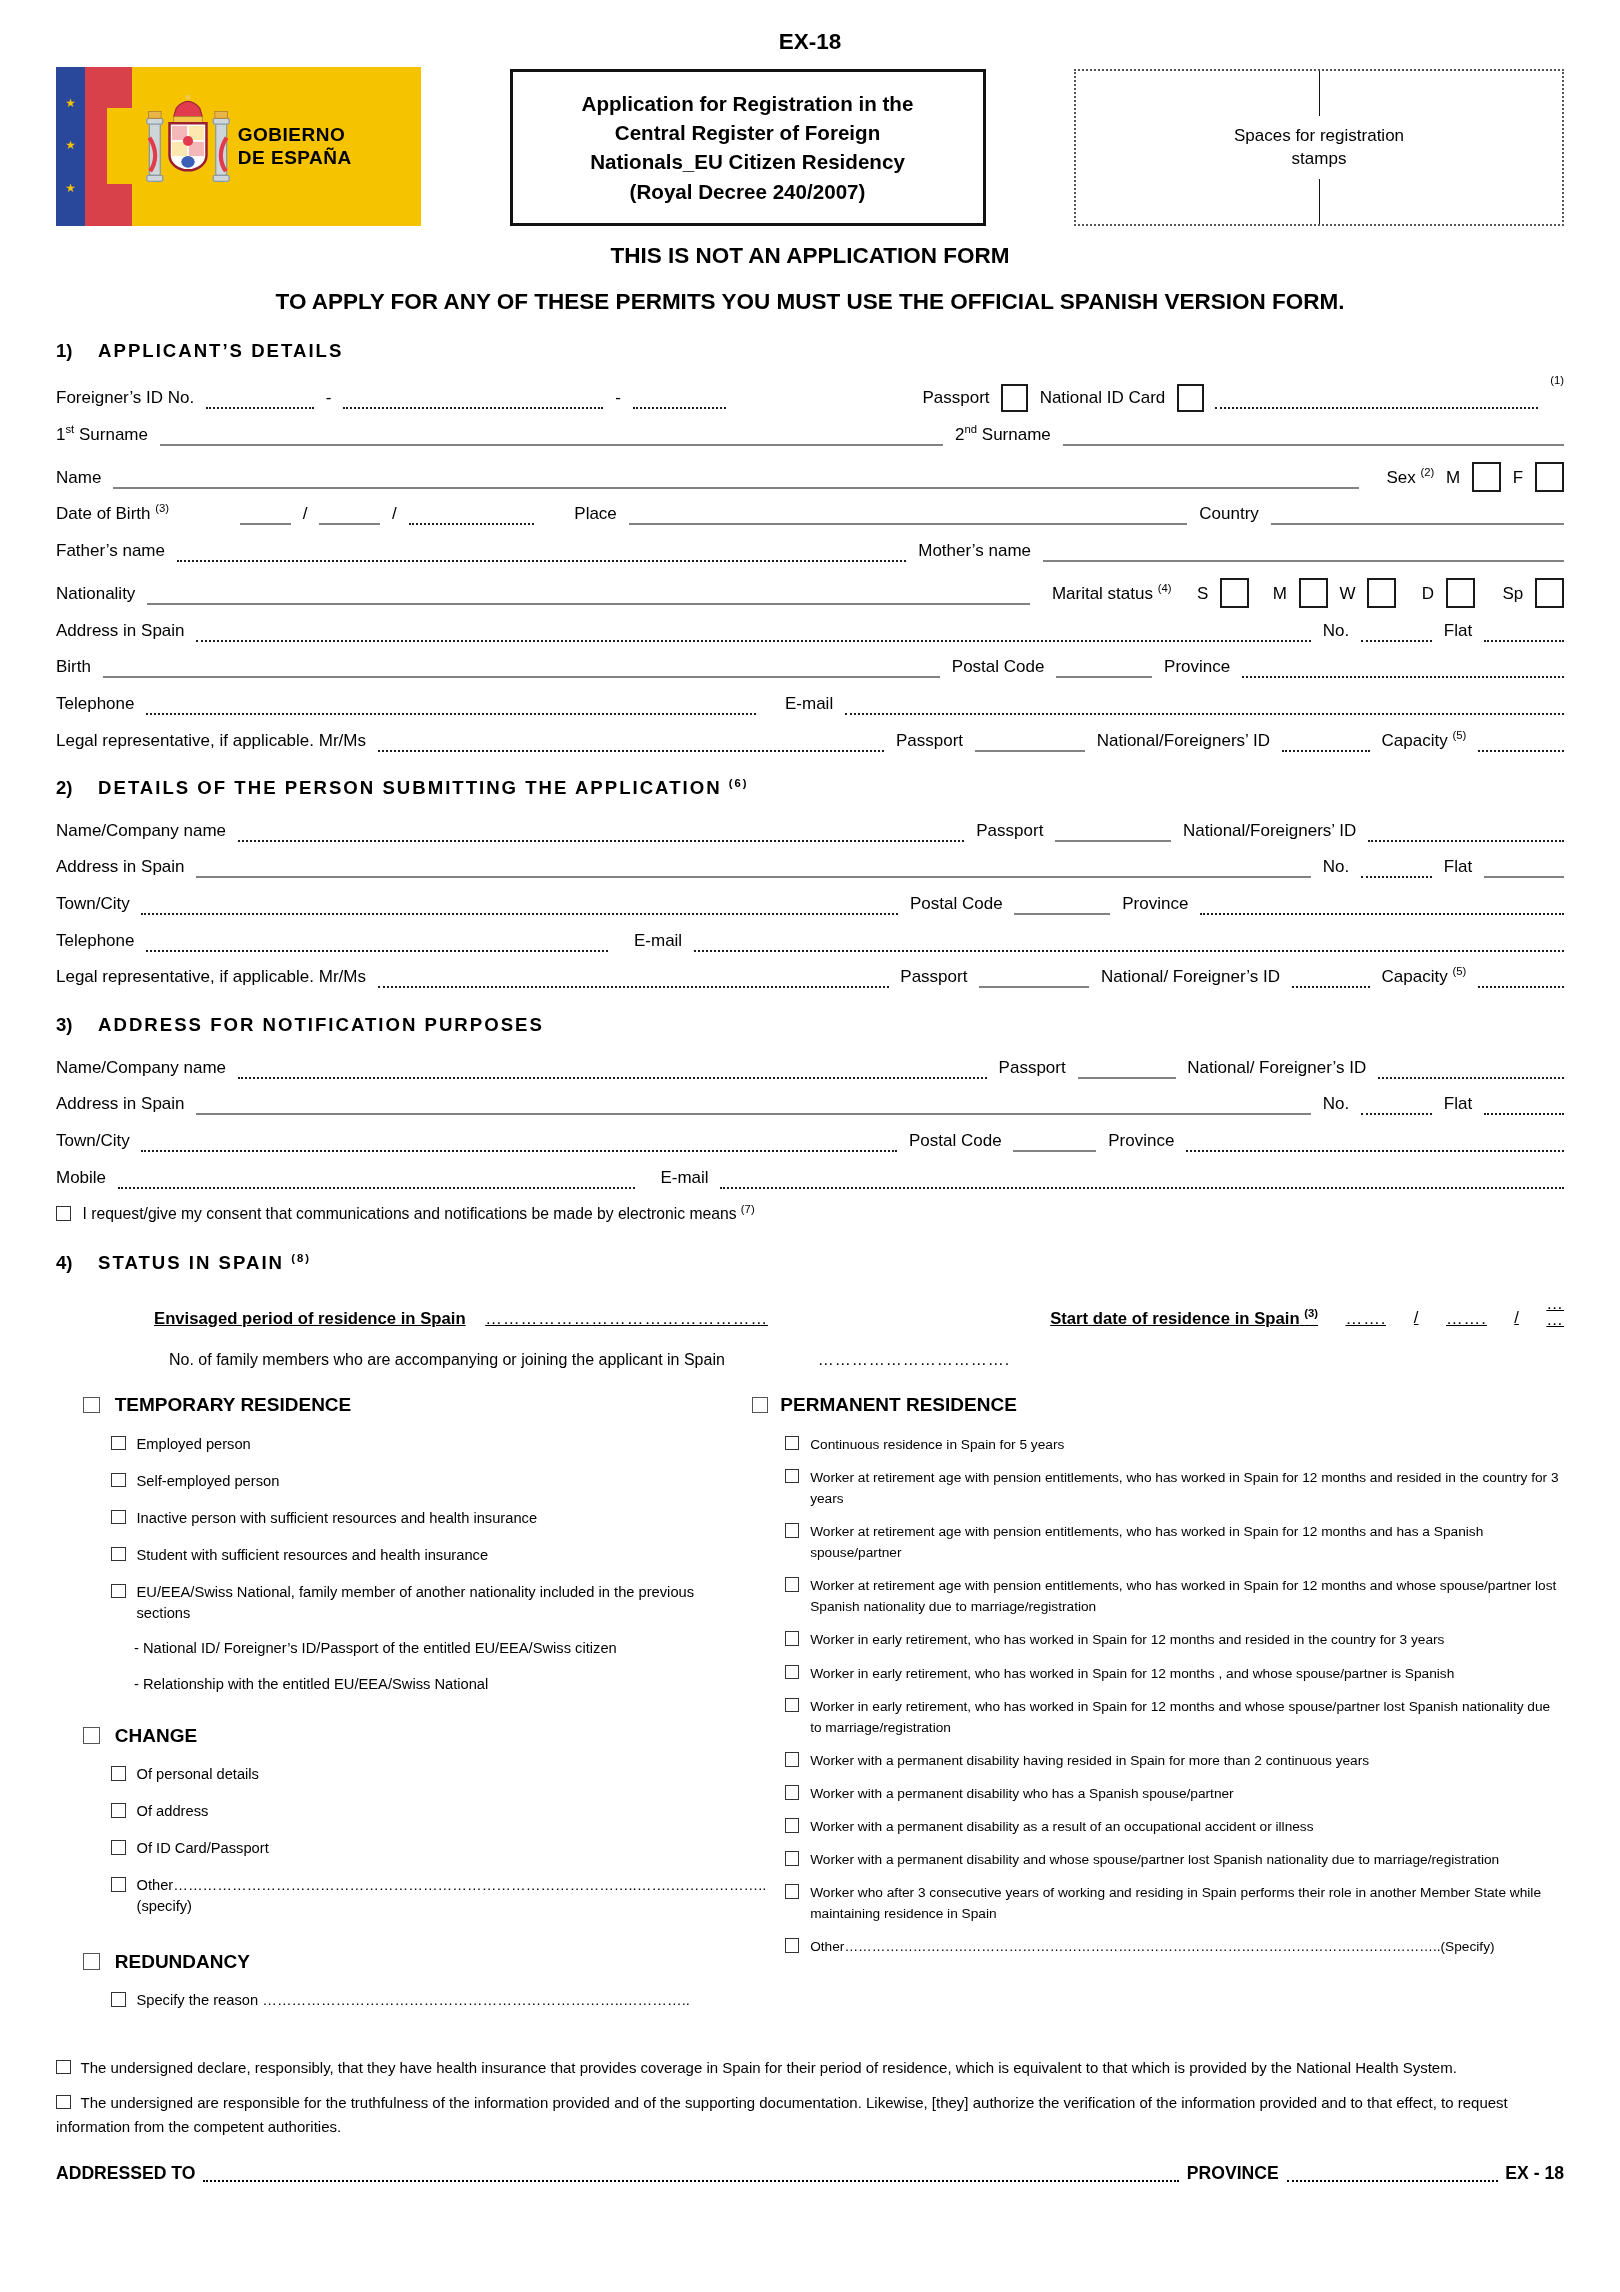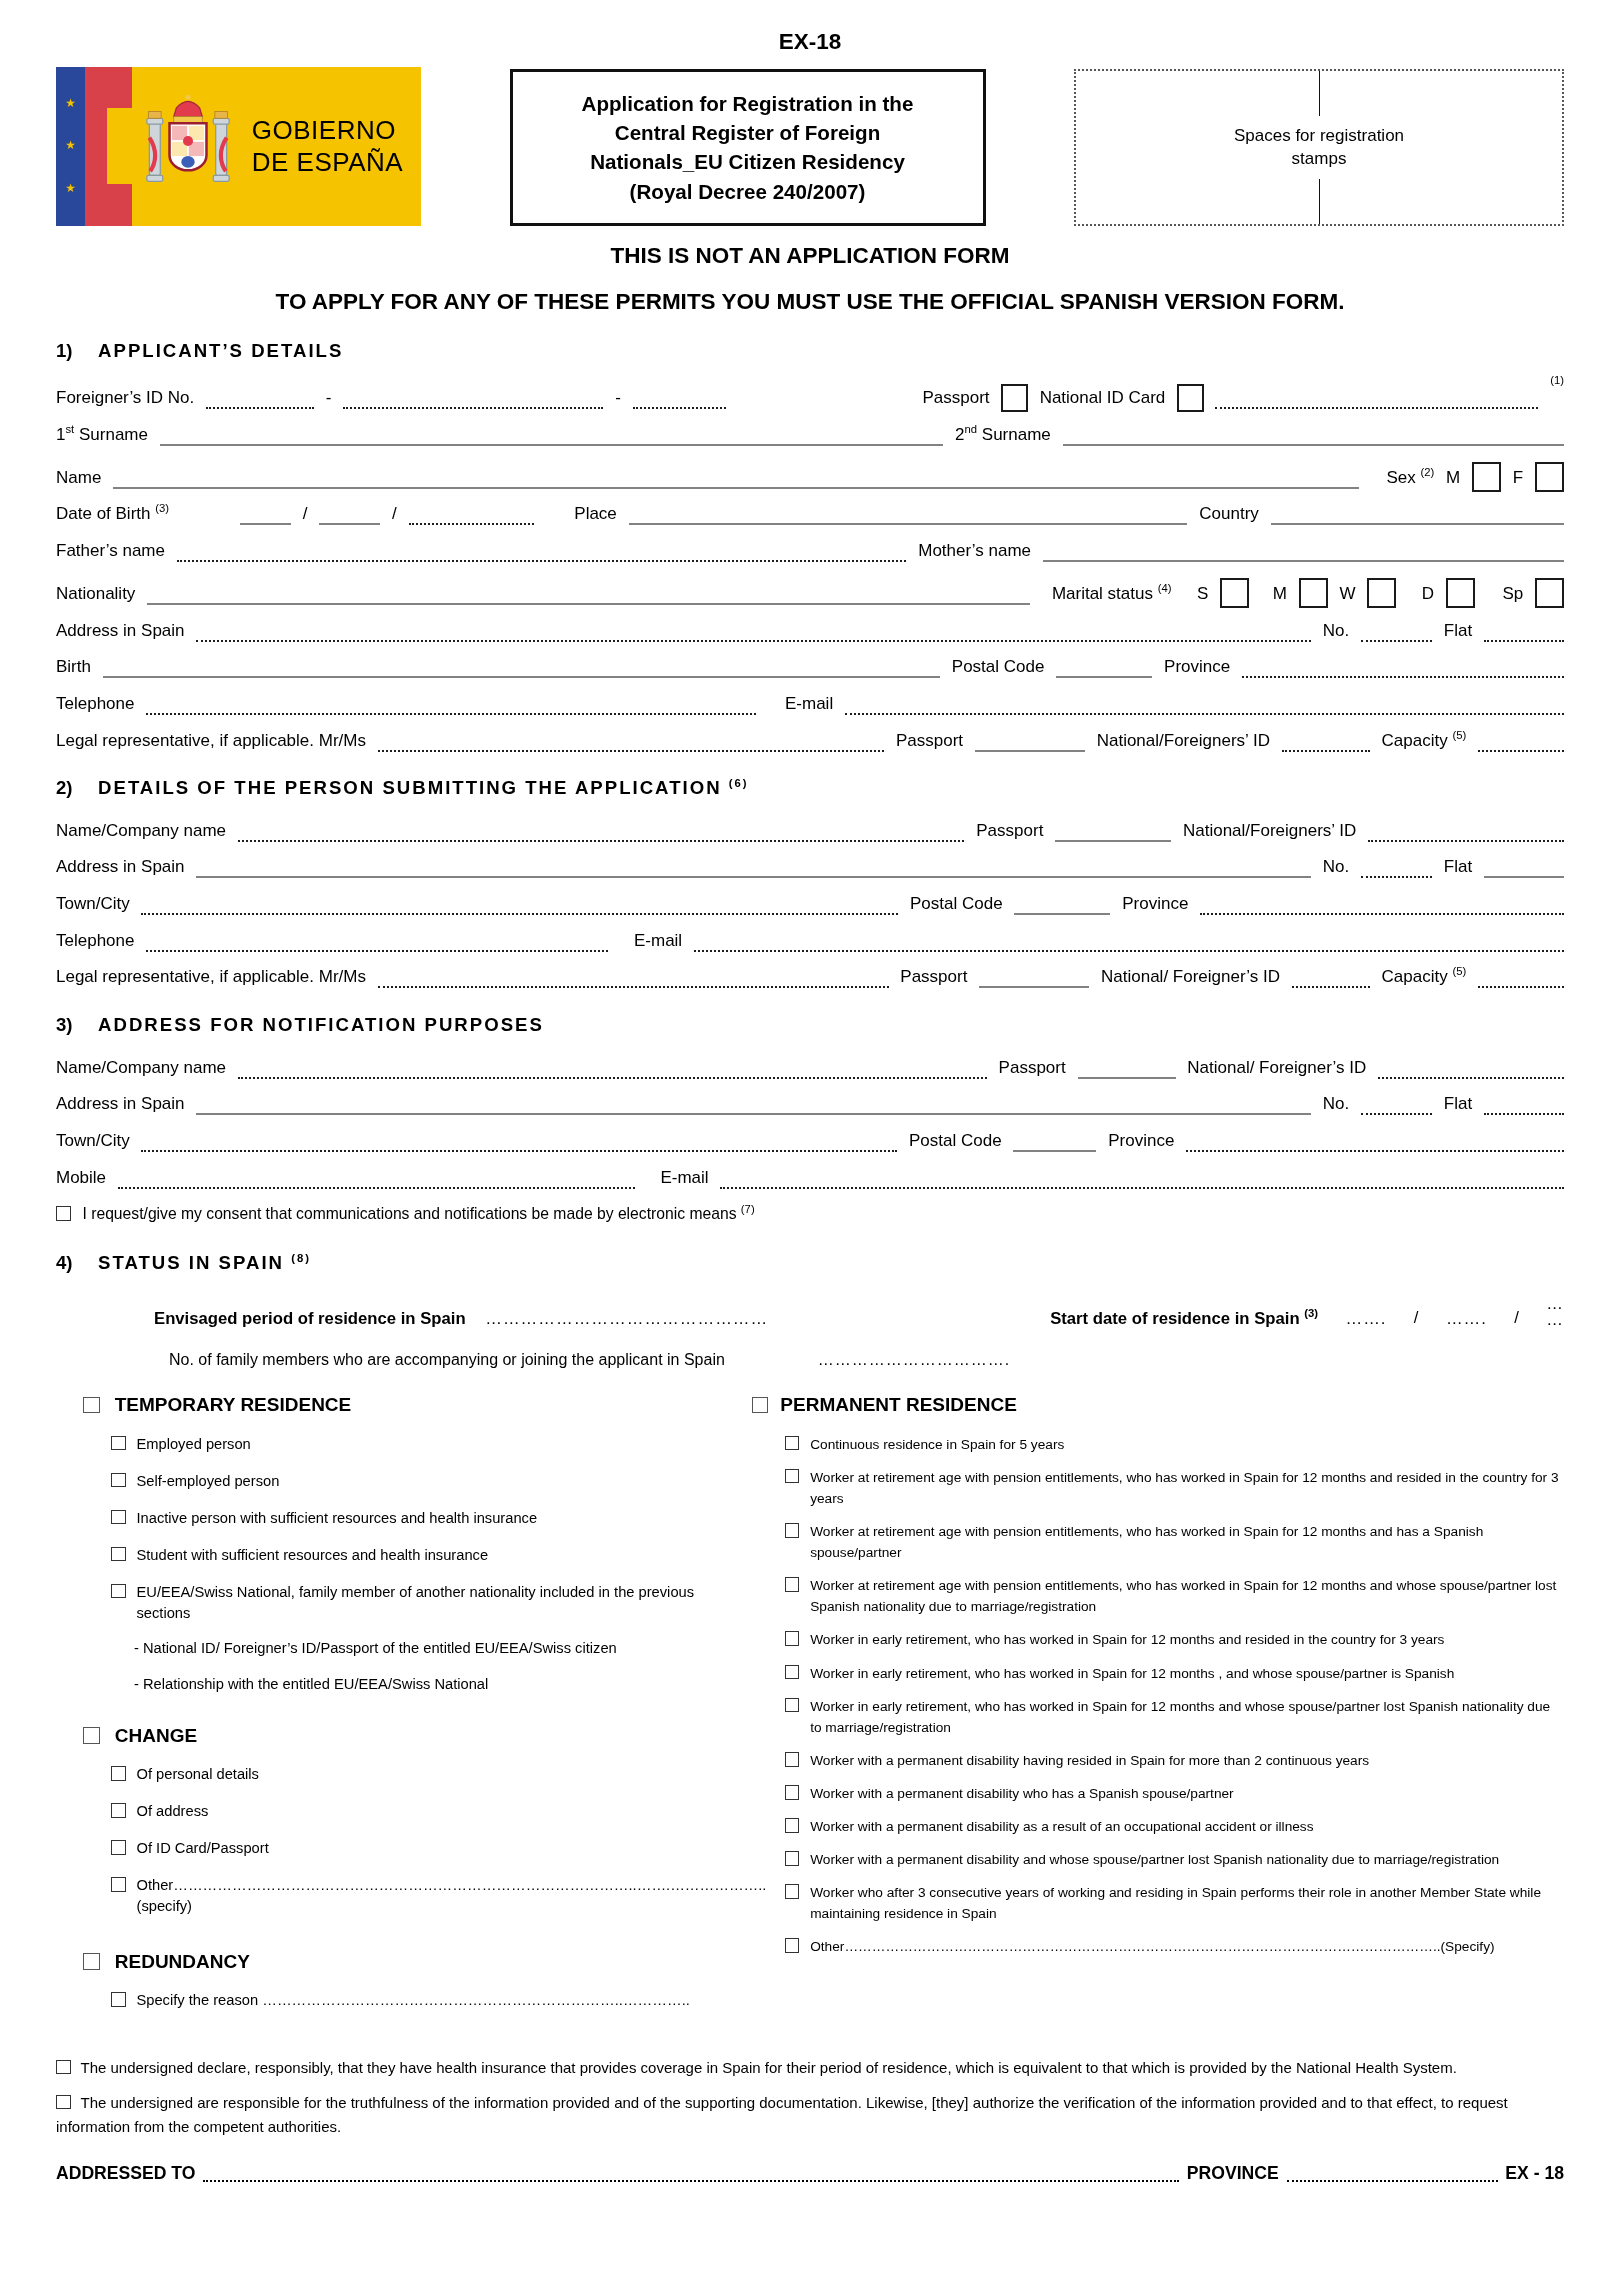--- a/index.html
+++ b/index.html
@@ -24,7 +24,7 @@
   .band-mid .r { flex: 0 0 26%; background: #D8414A; }
   .band-mid .y { flex: 1; background: #F5C300; }
   .coat { width: 84px; height: 118px; margin-left: 13.7px; flex: none; }
-  .logo-text { font-weight: 400; font-size: 26px; line-height: 1.25; margin-left: 22px; letter-spacing: 0.5px; }
+  .logo-text { font-weight: 700; font-size: 19px; line-height: 1.25; margin-left: 8px; letter-spacing: 0.5px; }
   .title-box {
     width: 476px; border: 3.9px solid #111; padding: 13.7px 23.5px; text-align: center;
     font-size: 20.6px; font-weight: 600; line-height: 1.42;

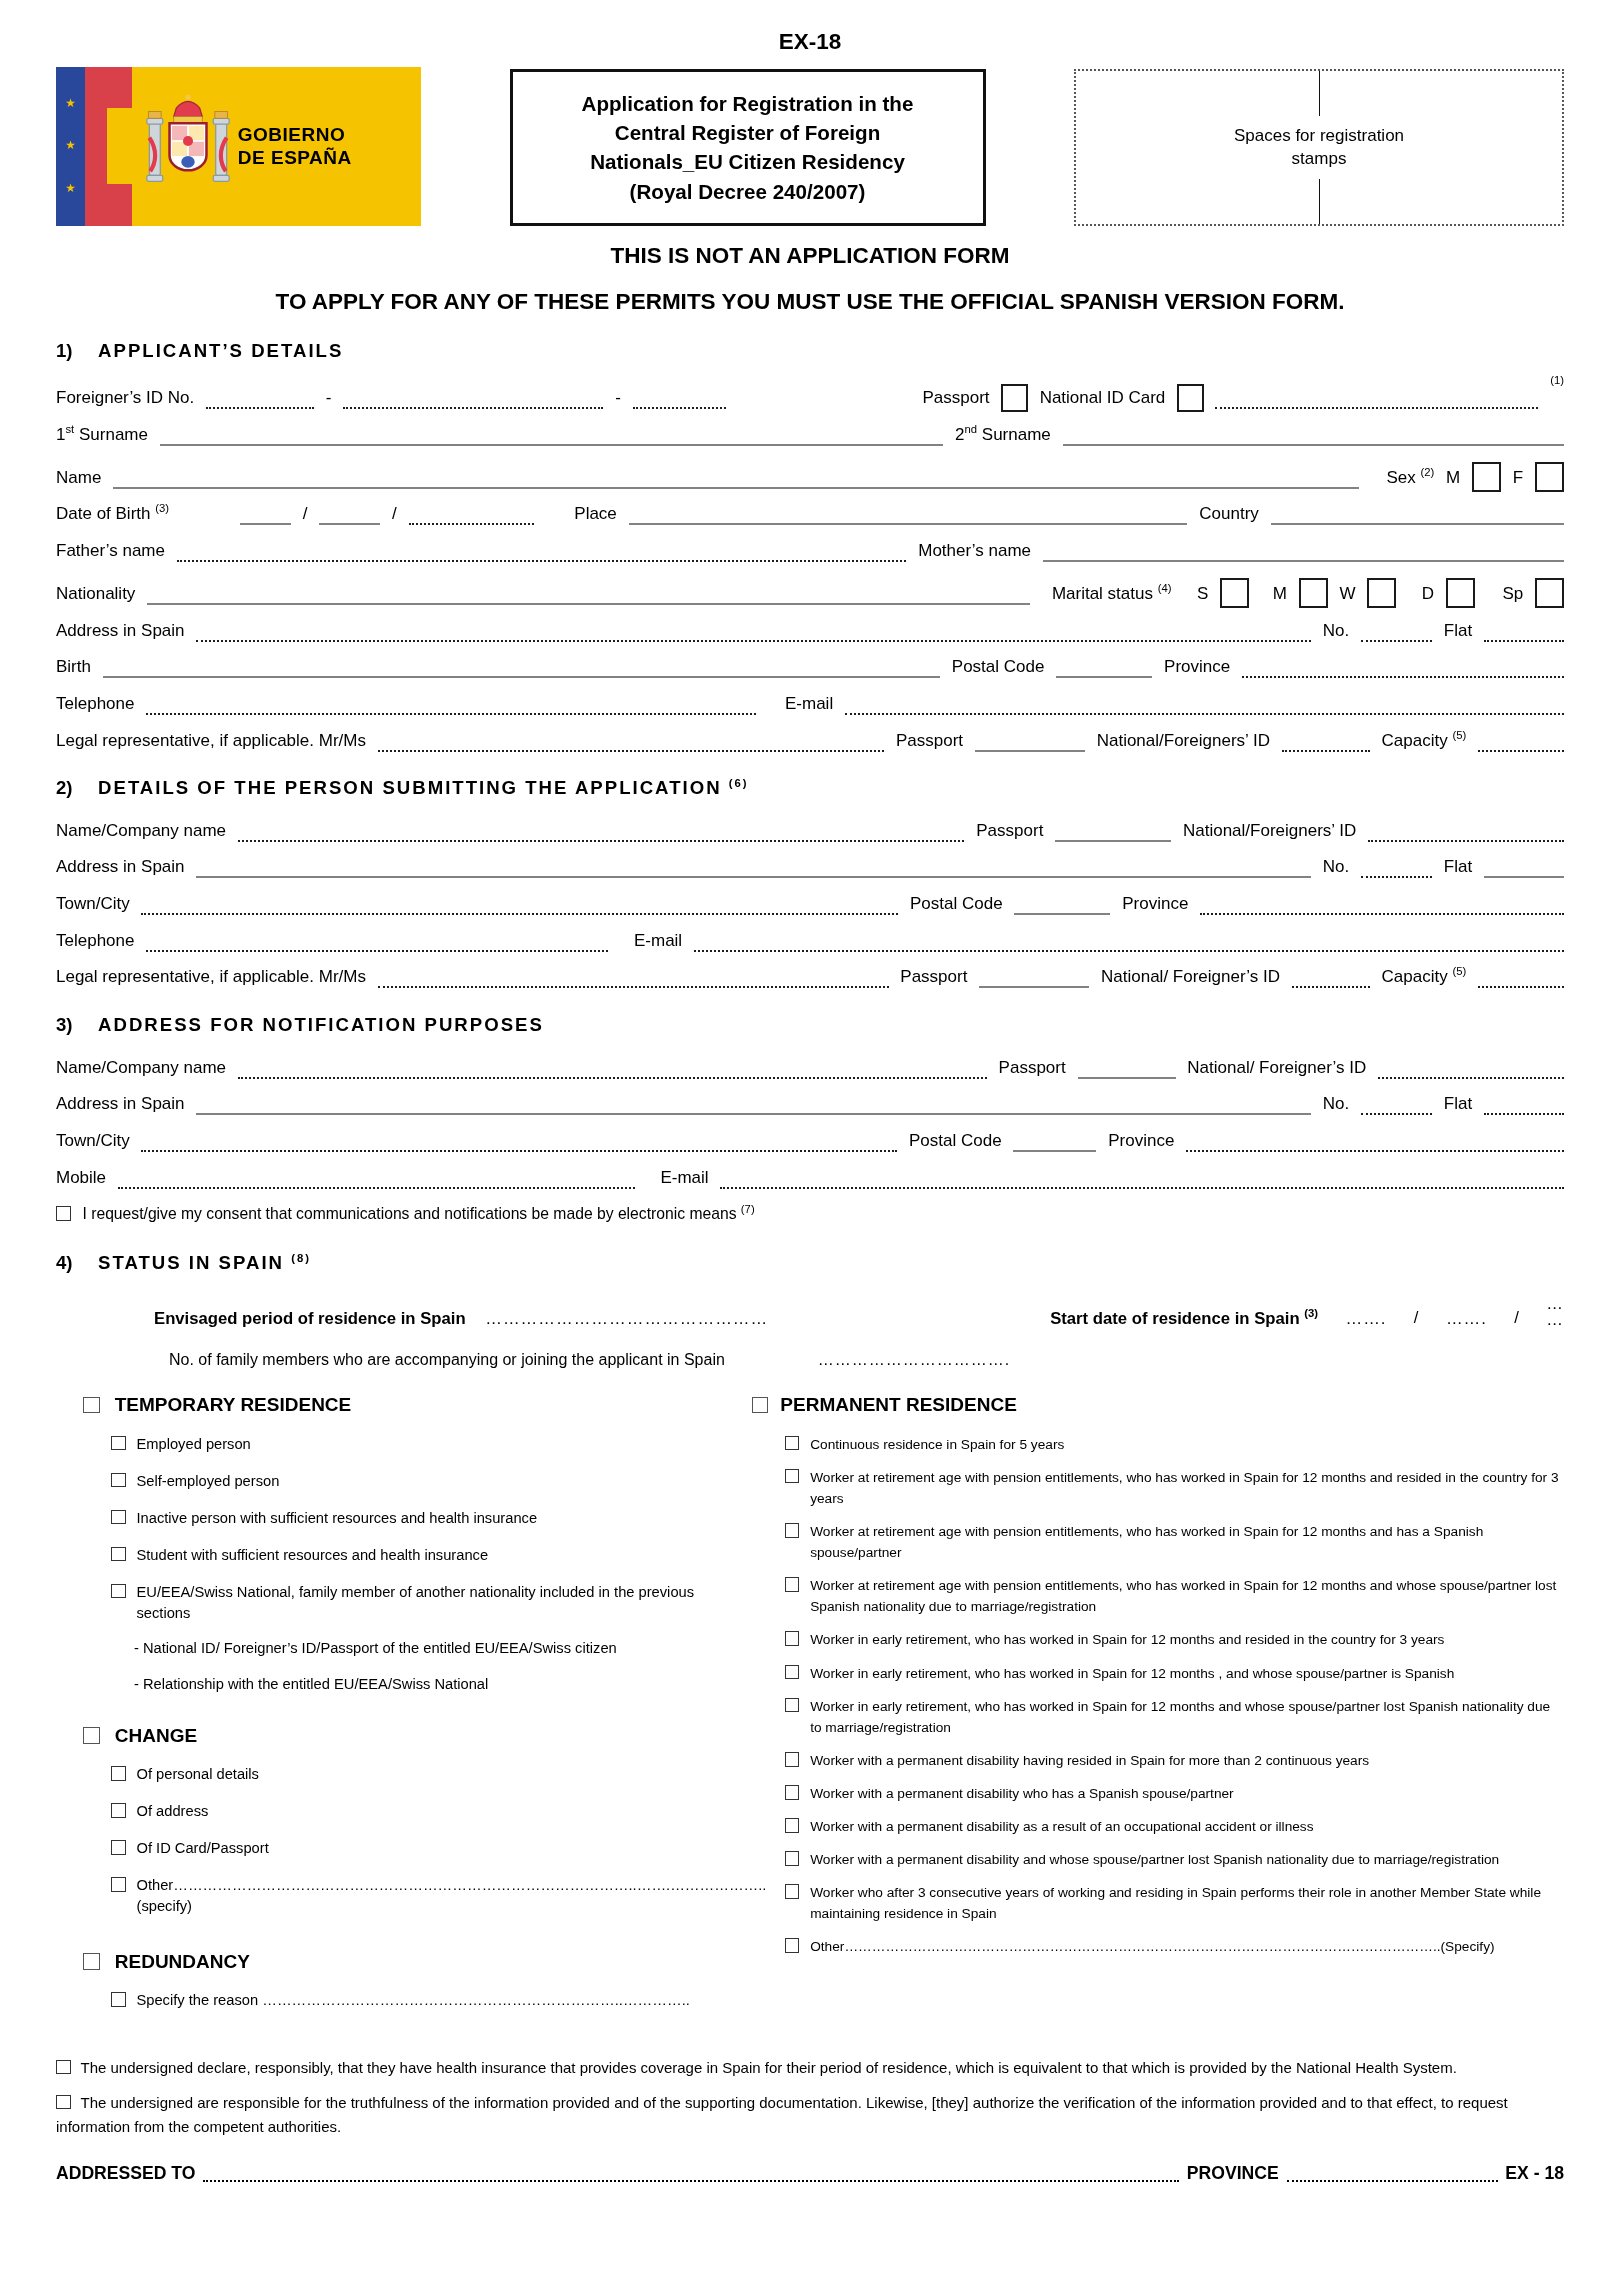--- a/index.html
+++ b/index.html
@@ -61,7 +61,7 @@
   .cb.inline { display: inline-block; vertical-align: -1px; margin-right: 9.8px; }
 
   
-  .row4a { display: flex; align-items: flex-end; margin: 9.8px 0 21.6px 98px; font-size: 16.7px; }
+  .row4a { display: flex; align-items: flex-end; margin: 9.8px 0 21.6px 98px; font-size: 16.7px; text-decoration: underline; }
   .row4a .b { font-weight: 600; }
   .dots { letter-spacing: 1px; white-space: nowrap; overflow: hidden; }
   .yr { display: inline-flex; flex-direction: column; line-height: 1.0; }

